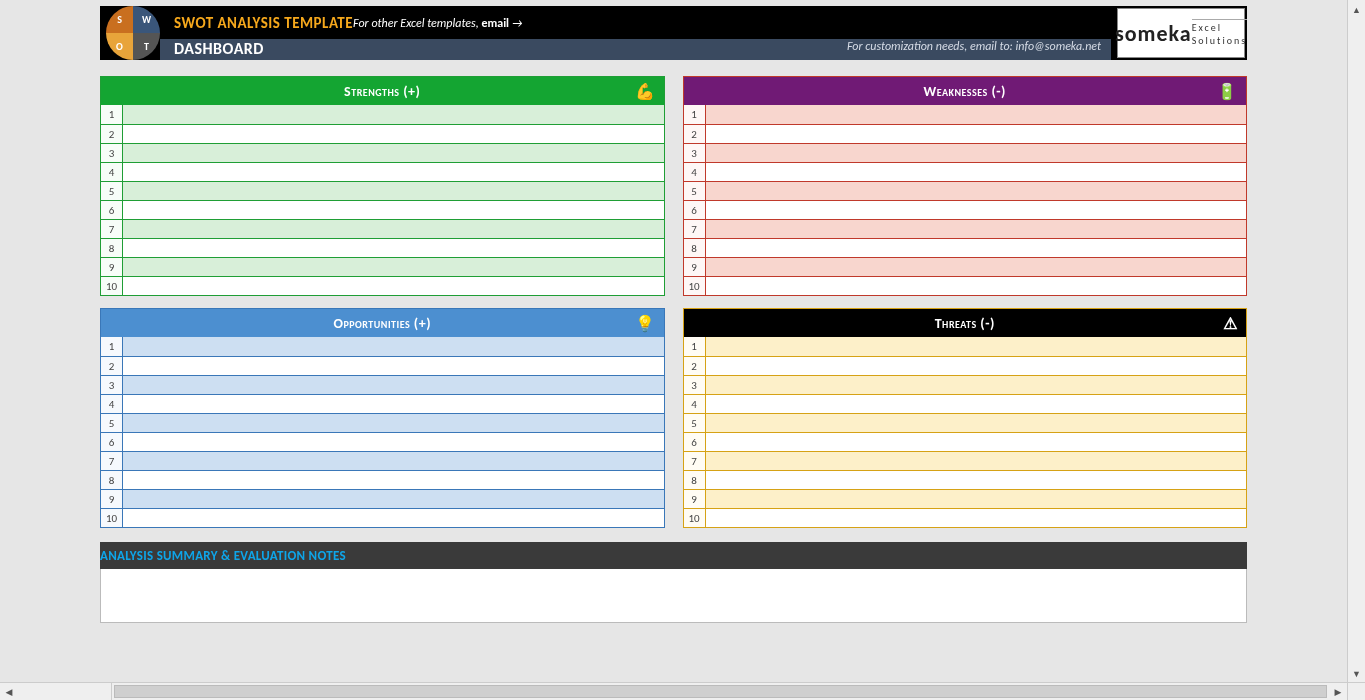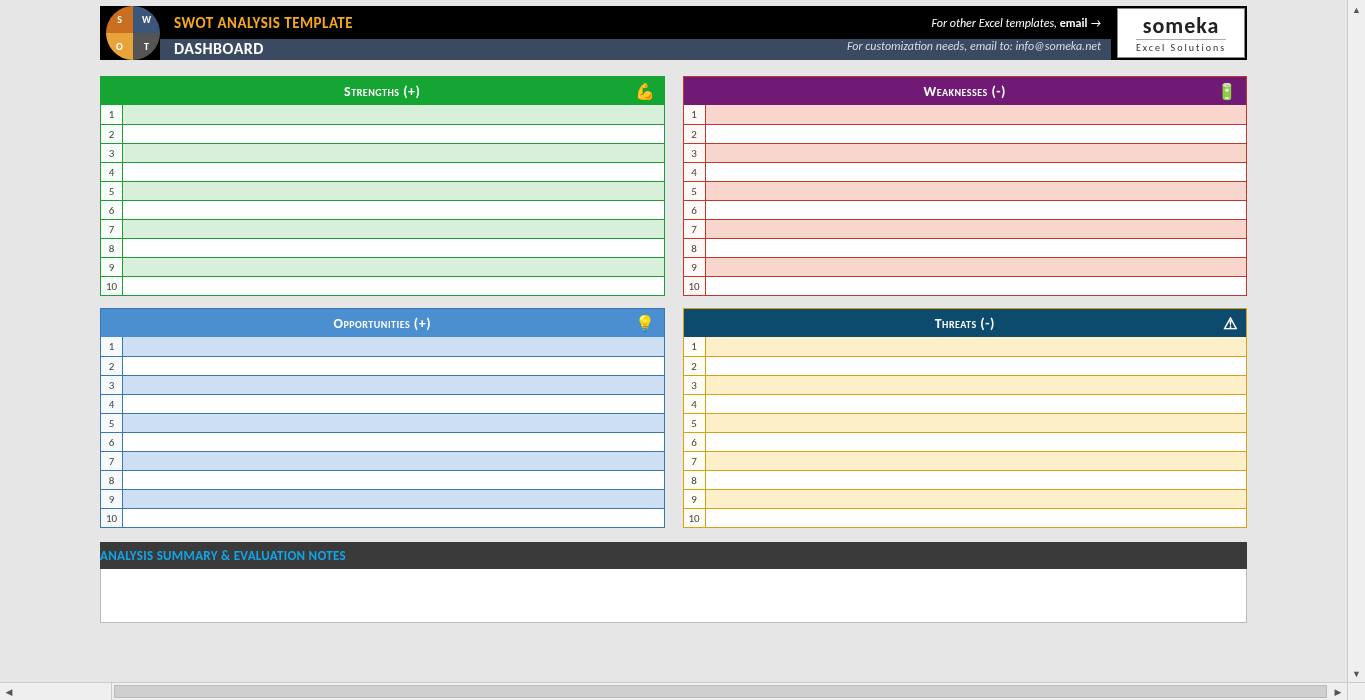--- a/index.html
+++ b/index.html
@@ -42,7 +42,7 @@
 .top-center { flex: 1; display: flex; flex-direction: column; }
 .title-row {
   background: #000; height: 44px; padding-left: 14px;
-  display: flex; align-items: center; justify-content: space-between;
+  display: flex; align-items: center; 
   padding-right: 10px;
 }
 .title-row .title { color: #f6a81c; font-weight: bold; font-size: 15px; letter-spacing: .5px;}

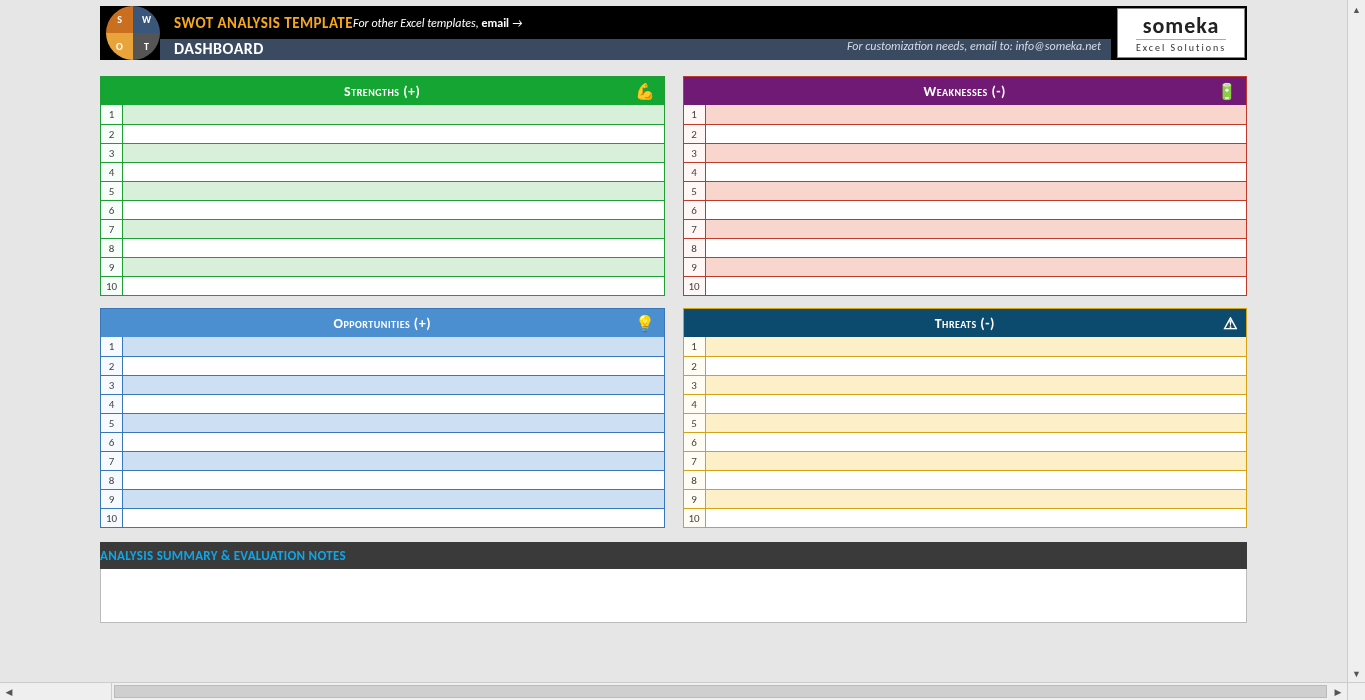--- a/index.html
+++ b/index.html
@@ -57,7 +57,7 @@
 .sub-row .email { color: #d6dce6; font-style: italic; font-size: 12px; }
 .brand {
   width: 128px; background: #fff; border: 1px solid #888;
-  display: flex; flex-direction: column; align-items: center; justify-content: center;
+  display: flex; align-items: center; justify-content: center;
   margin: 2px 2px 2px 6px;
 }
 .brand .b1 { font-size: 22px; font-weight: bold; letter-spacing: 1px; color:#222;}

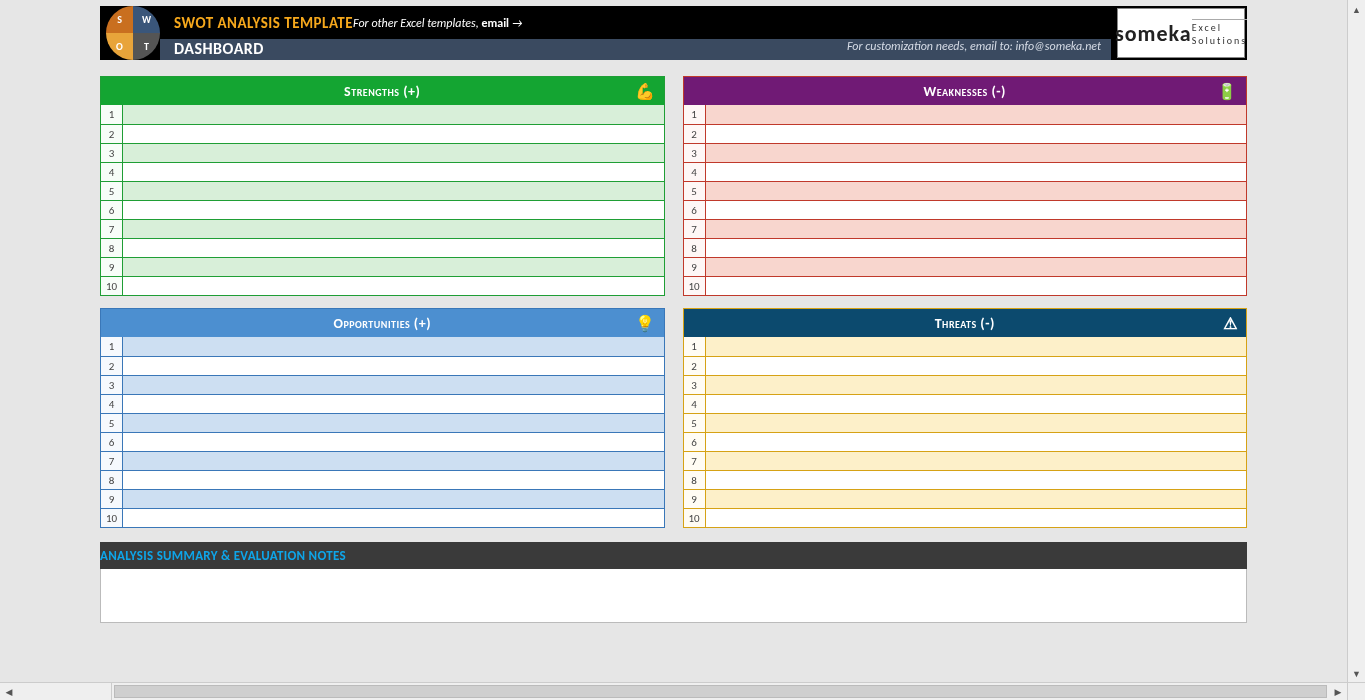--- a/index.html
+++ b/index.html
@@ -112,7 +112,7 @@
 .opportunities .rowline.even { background: #fff; }
 
 .threats { border-color: #d6a215; }
-.threats .quad-header { background: #0c4a6e; }
+.threats .quad-header { background: #000000; }
 .threats .rowline { border-color: #d6a215; }
 .threats .rownum { border-color: #d6a215; background:#fffcf4;}
 .threats .rowline.odd { background: #fdf0c9; }

